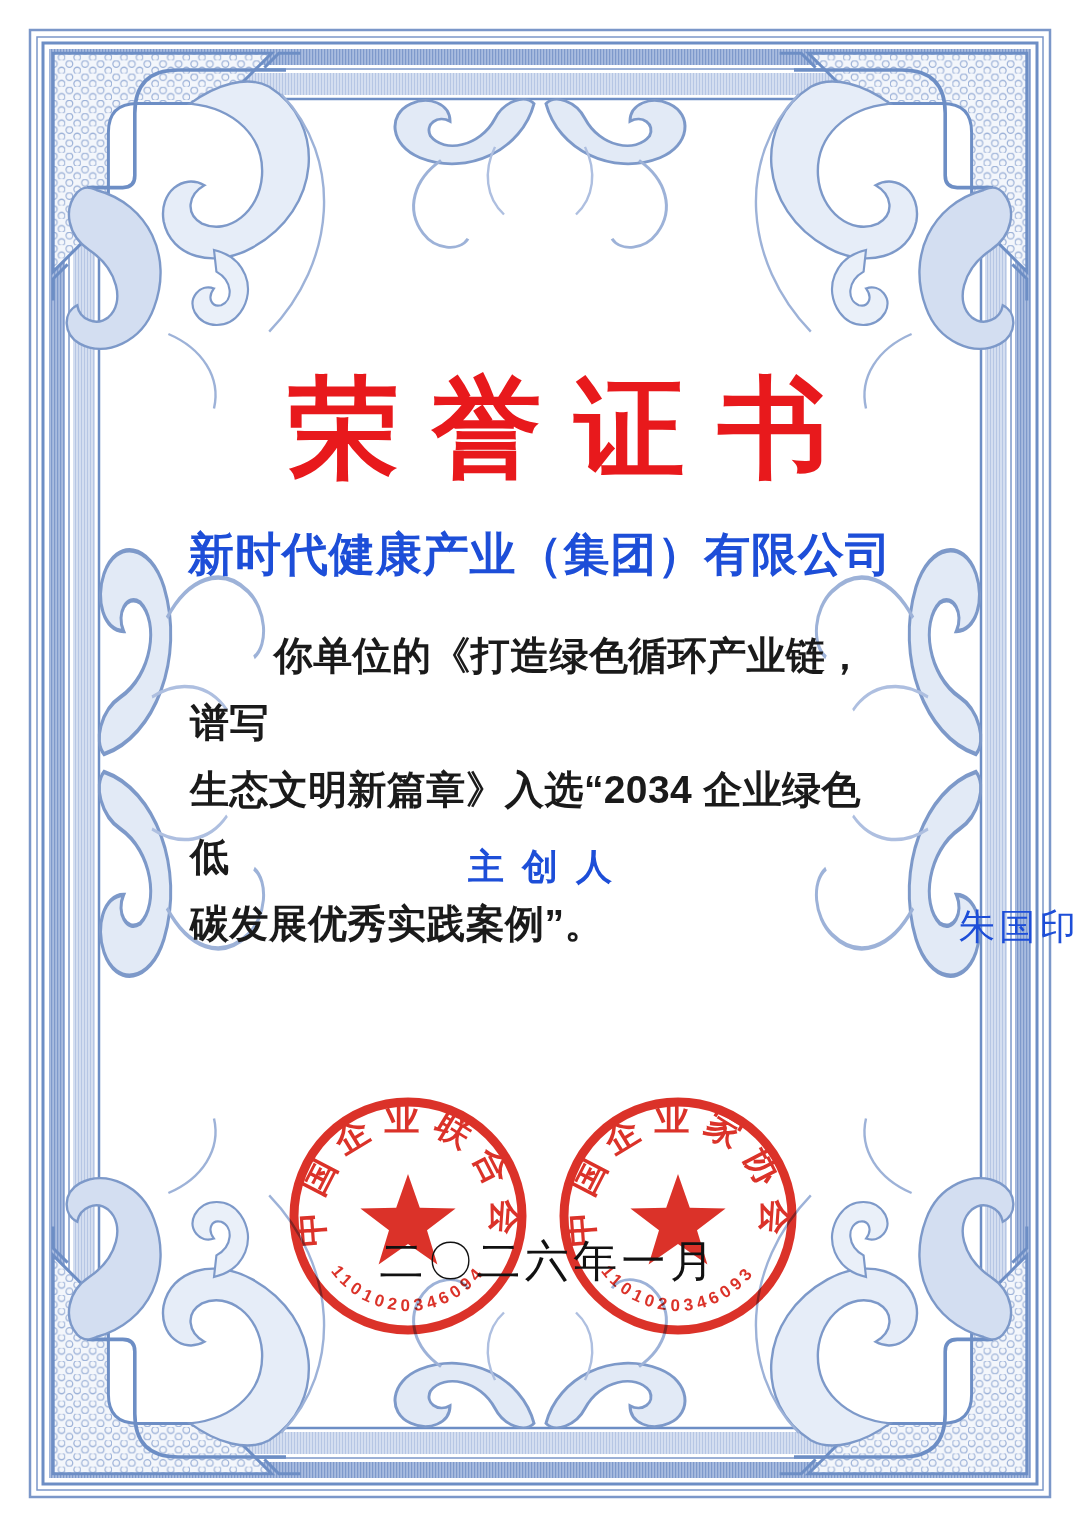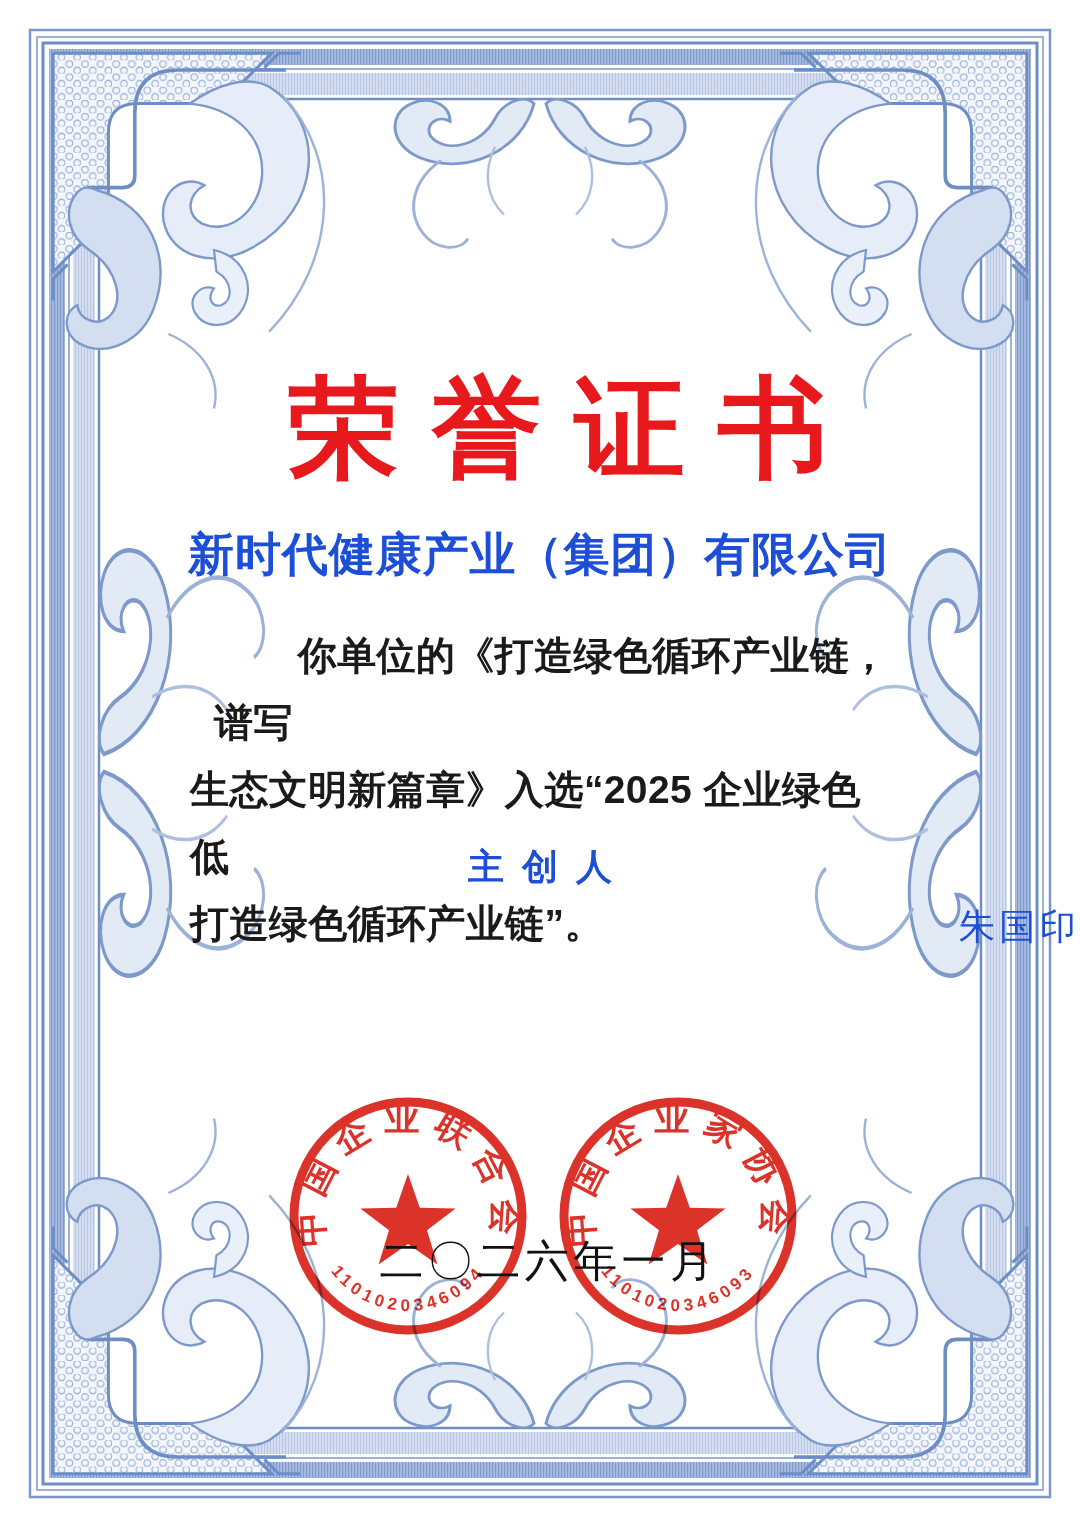--- a/index.html
+++ b/index.html
@@ -22,7 +22,7 @@
     font-size:39px; line-height:67px; font-weight:600; color:#1a1a1a;
     text-align:left; letter-spacing:0.01em;
   }
-  .bodytext .indent{text-indent:2.15em;margin-left:24px;}
+  .bodytext .indent{text-indent:2.15em;}
   .role{top:843px; font-size:36px; font-weight:700; letter-spacing:0.5em; text-indent:0.5em;}
   .creator{top:903px; font-size:36px; font-weight:400; letter-spacing:0.12em; text-indent:0.12em;text-align:right;}
   .seal{position:absolute; width:252px; height:252px; z-index:3; mix-blend-mode:multiply; opacity:0.95;}

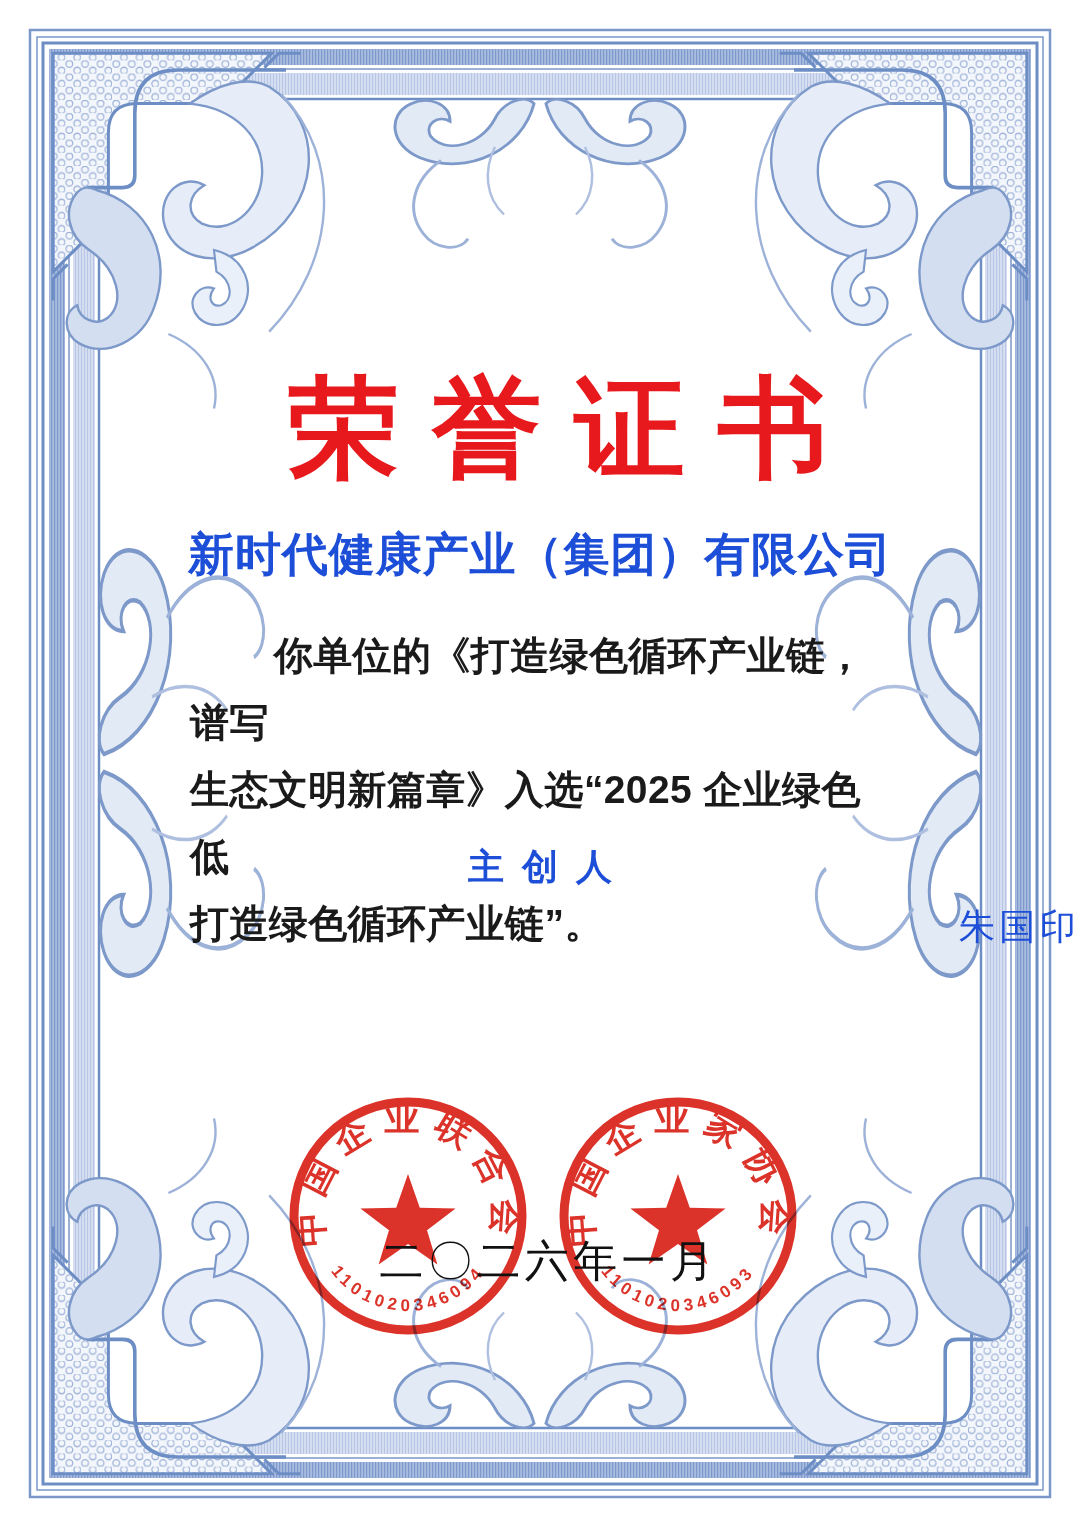--- a/index.html
+++ b/index.html
@@ -99,7 +99,7 @@
 
   <div class="bodytext">
     <div class="indent">你单位的《打造绿色循环产业链，谱写</div>
-    <div>生态文明新篇章》入选“2025 企业绿色低</div>
+    <div>生态文明新篇章》入选“2034 企业绿色低</div>
     <div>打造绿色循环产业链”。</div>
   </div>
 

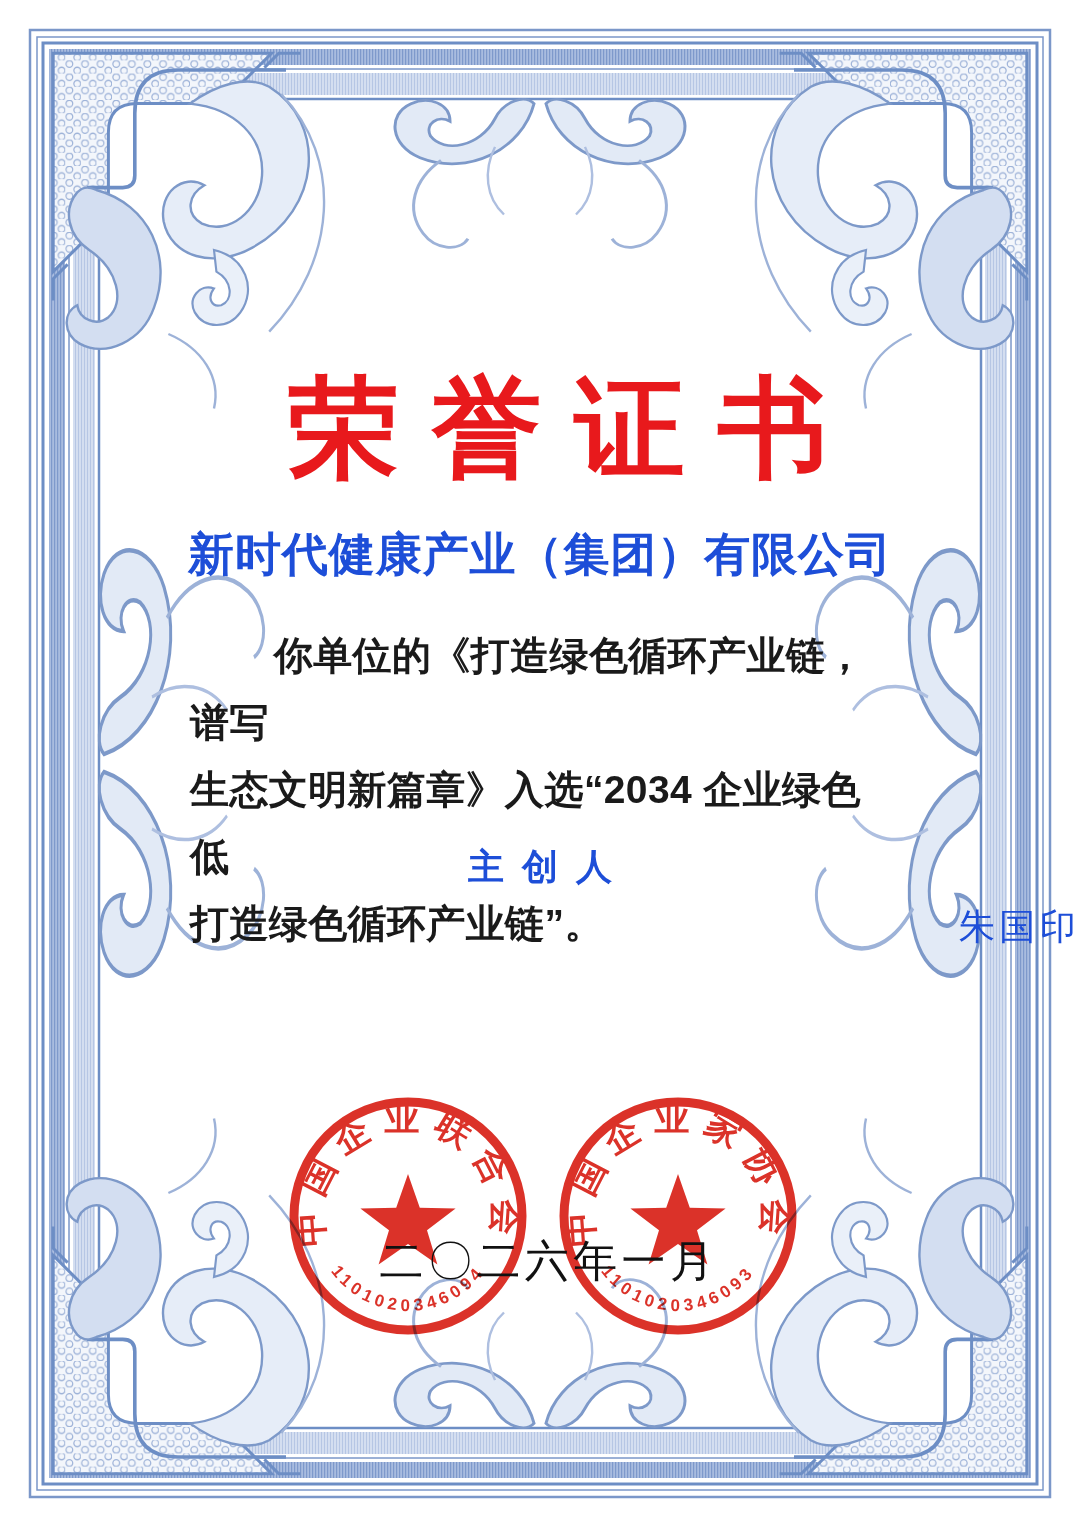--- a/index.html
+++ b/index.html
@@ -100,7 +100,7 @@
   <div class="bodytext">
     <div class="indent">你单位的《打造绿色循环产业链，谱写</div>
     <div>生态文明新篇章》入选“2034 企业绿色低</div>
-    <div>打造绿色循环产业链”。</div>
+    <div>碳发展优秀实践案例”。</div>
   </div>
 
   <div class="txt role">主创人</div>

